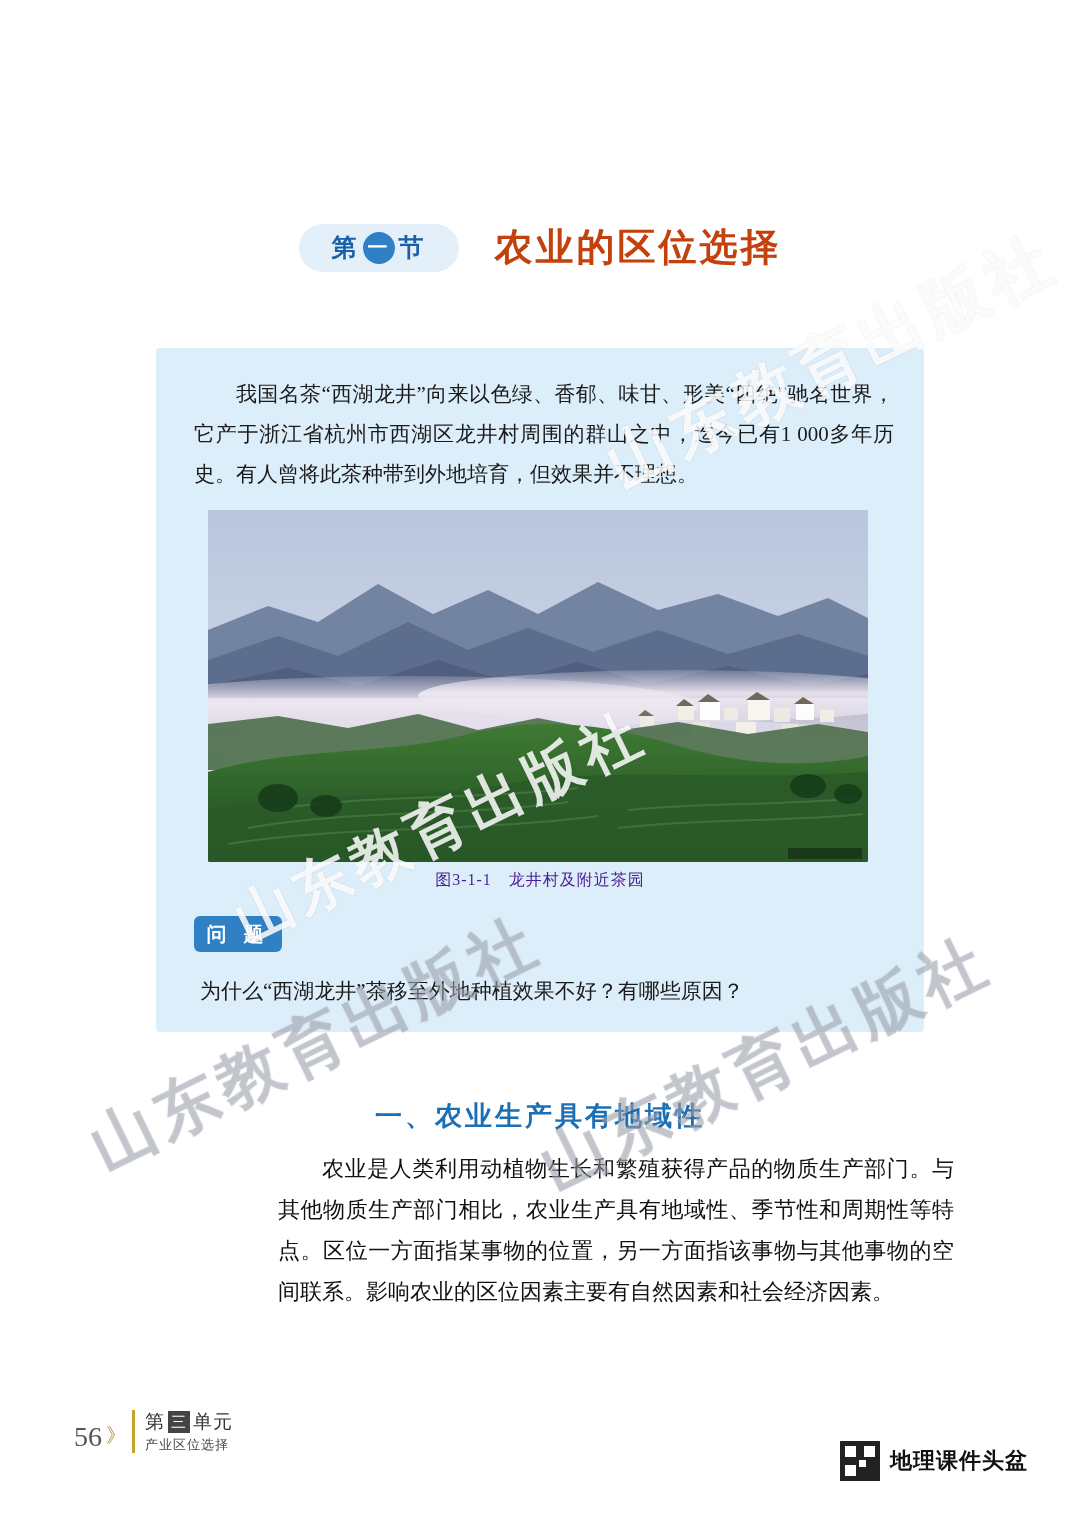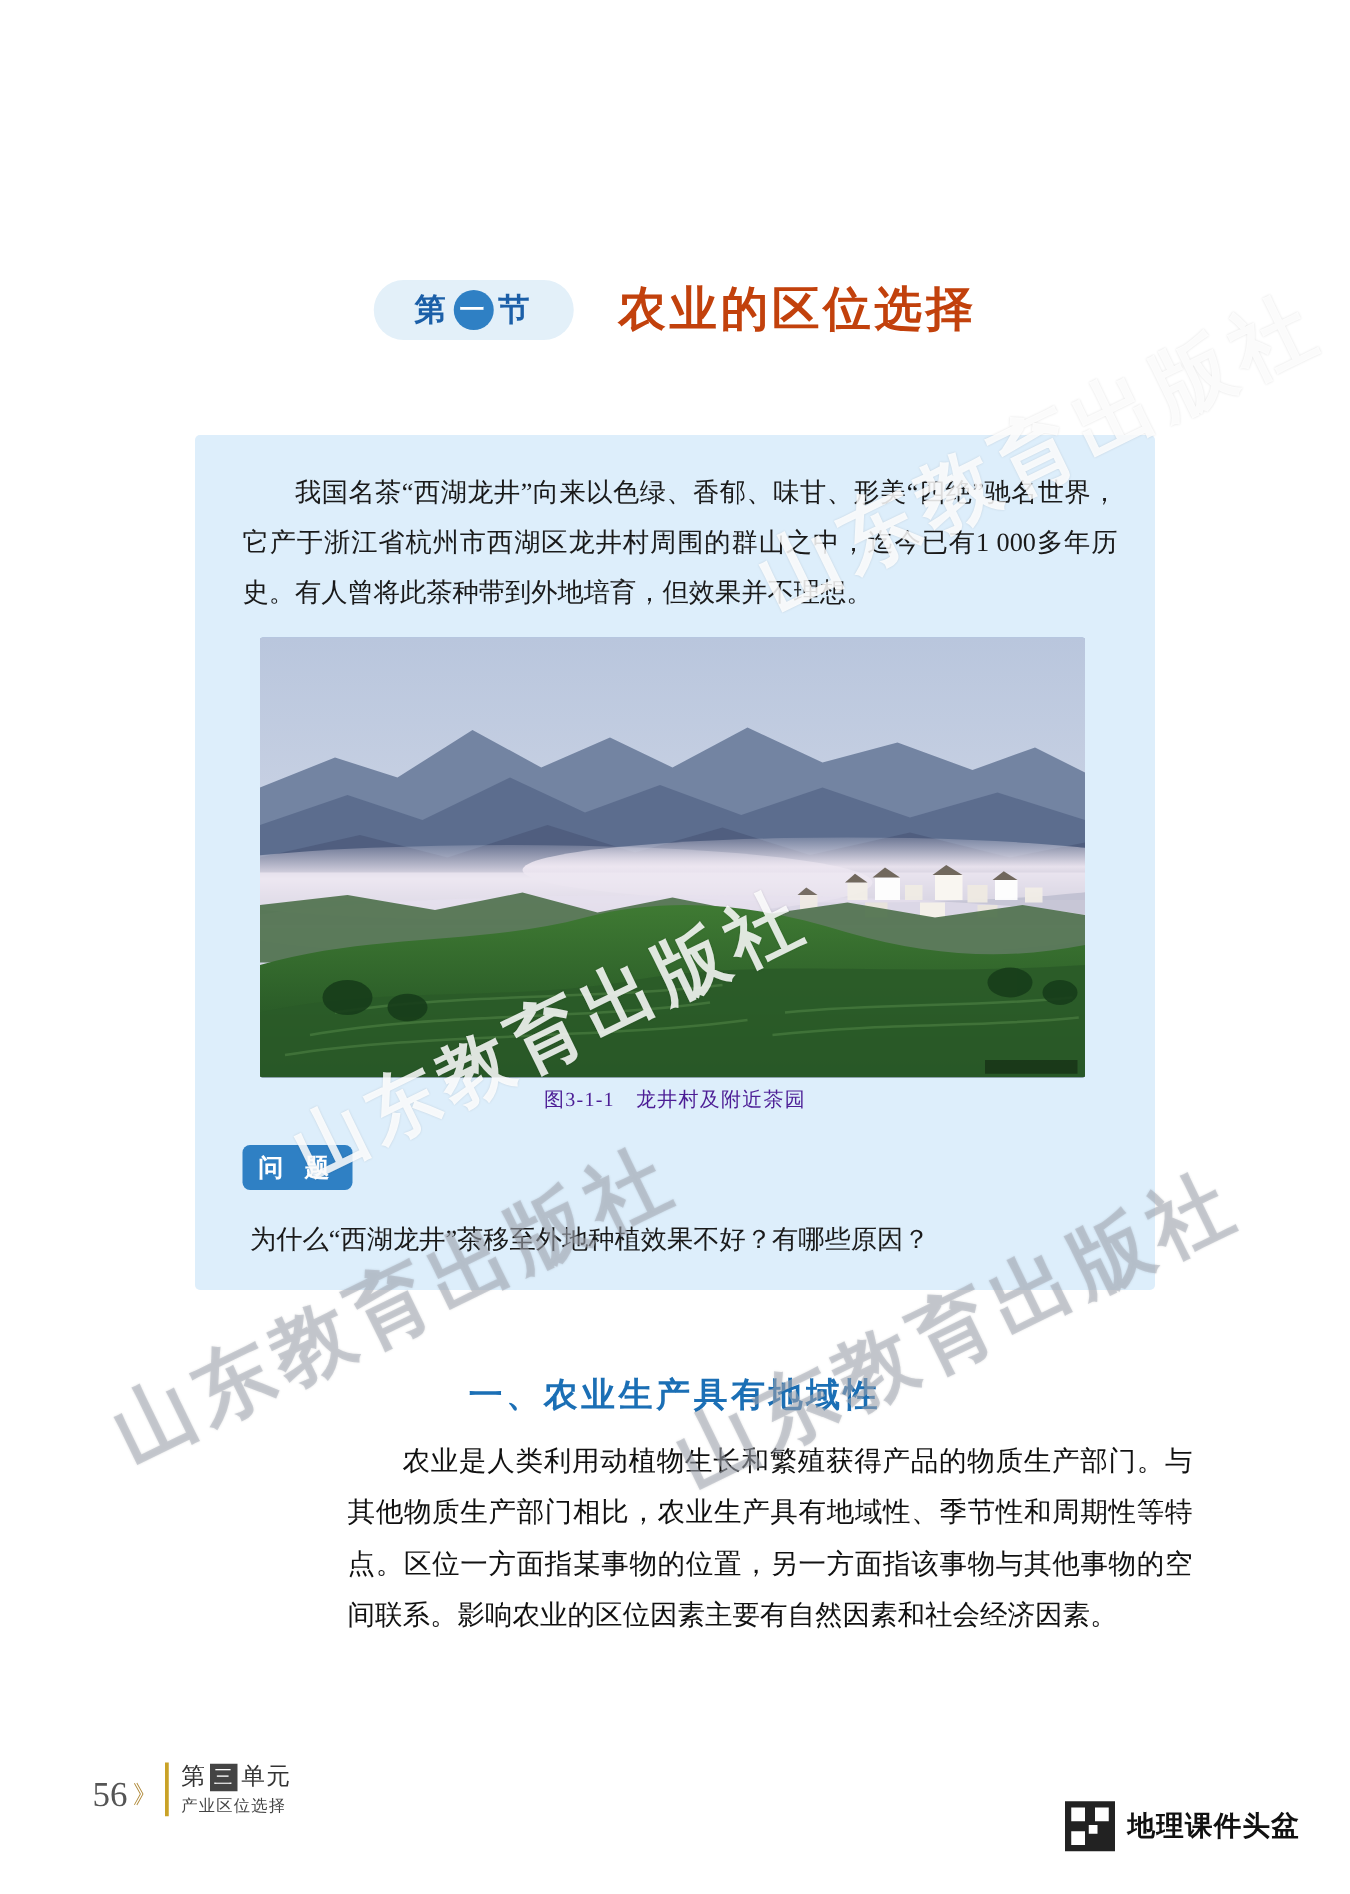--- a/index.html
+++ b/index.html
@@ -129,7 +129,7 @@
 
   
   .brand{
-    position:absolute;right:40px;bottom:34px;
+    position:absolute;right:52px;bottom:34px;
     display:flex;align-items:center;
   }
   .qr{

